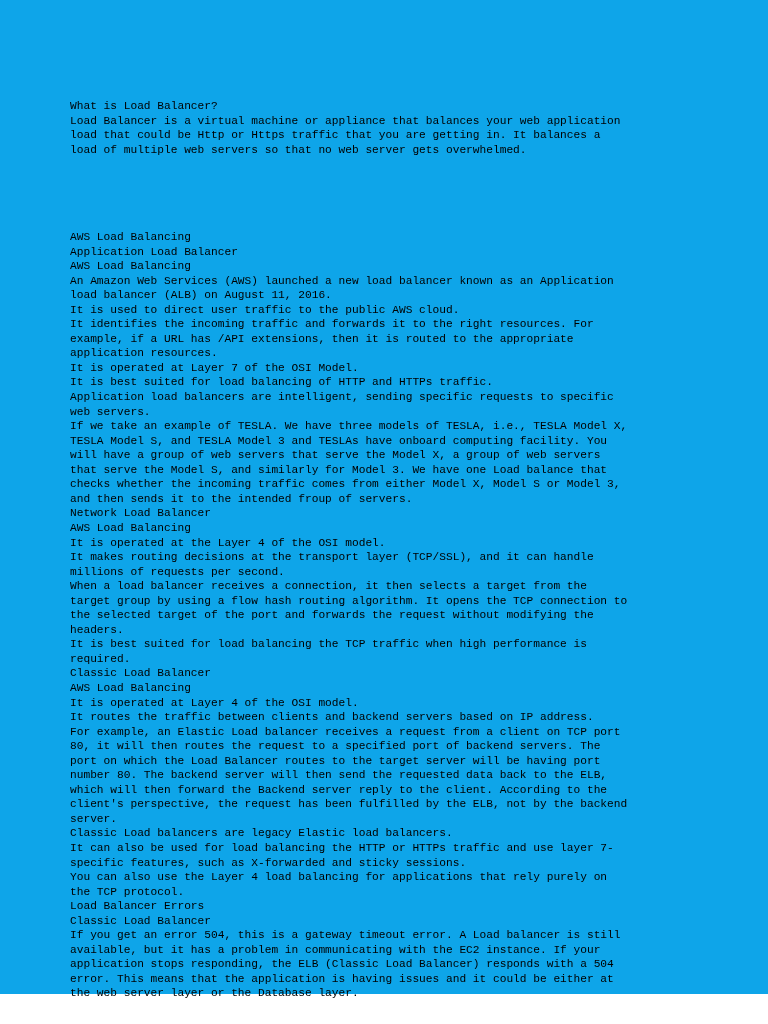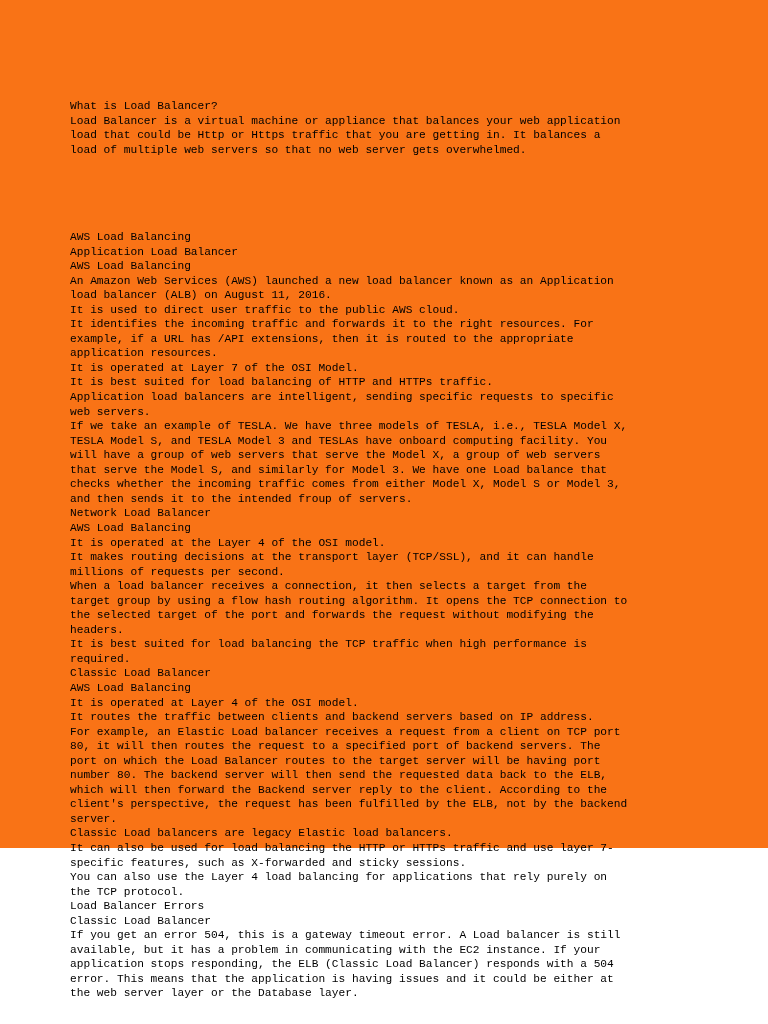--- a/index.html
+++ b/index.html
@@ -16,8 +16,8 @@
   .page {
     position: relative;
     width: 768px;
-    height: 848px;
-    background: #f97316;
+    height: 994px;
+    background: #0ea5e9;
     box-sizing: border-box;
     padding: 70px 70px 0 70px;
   }

